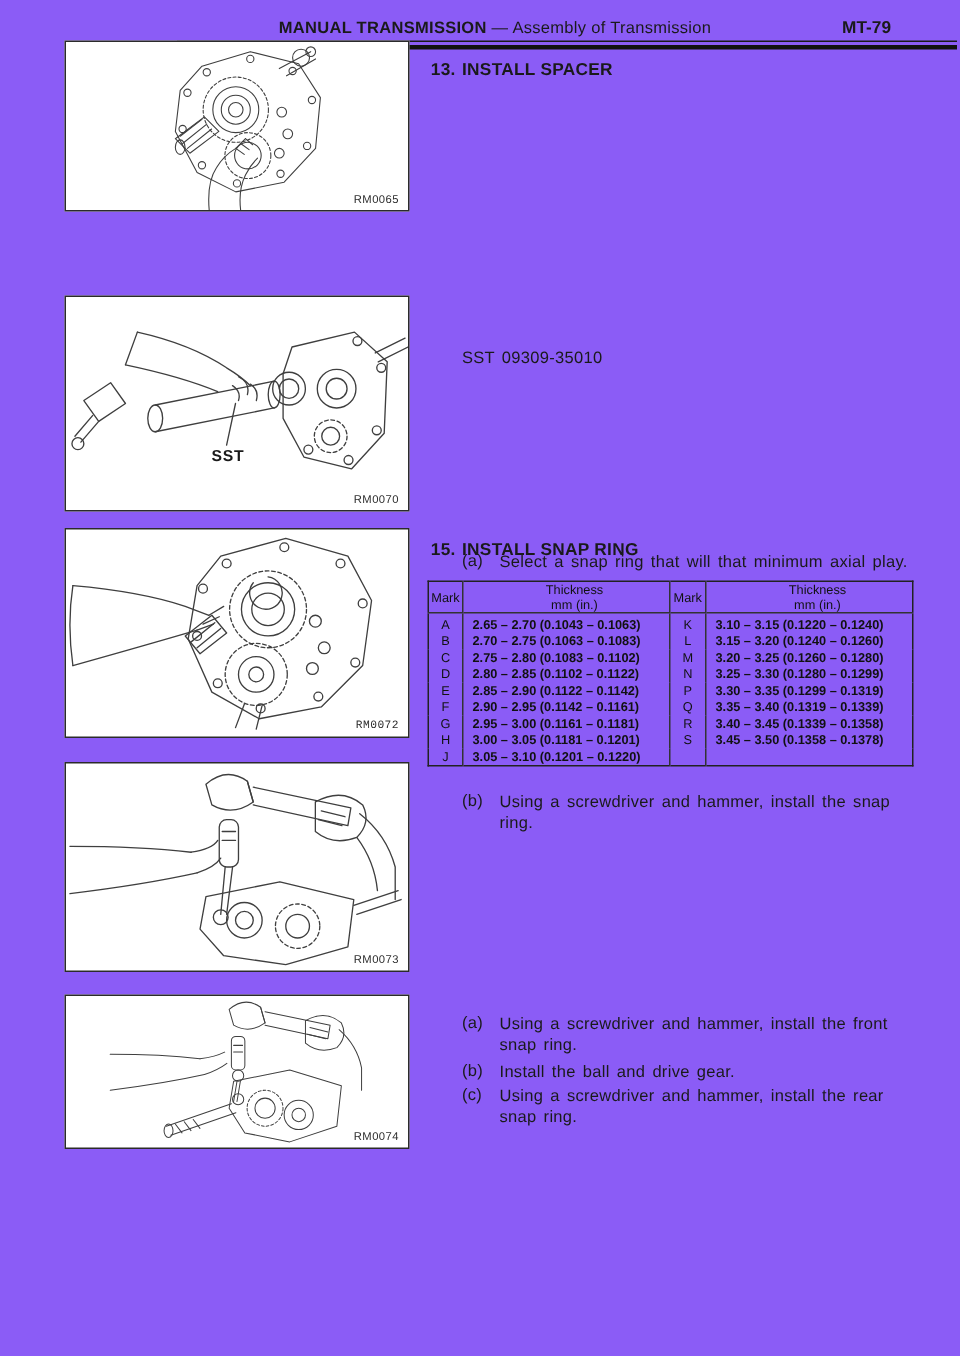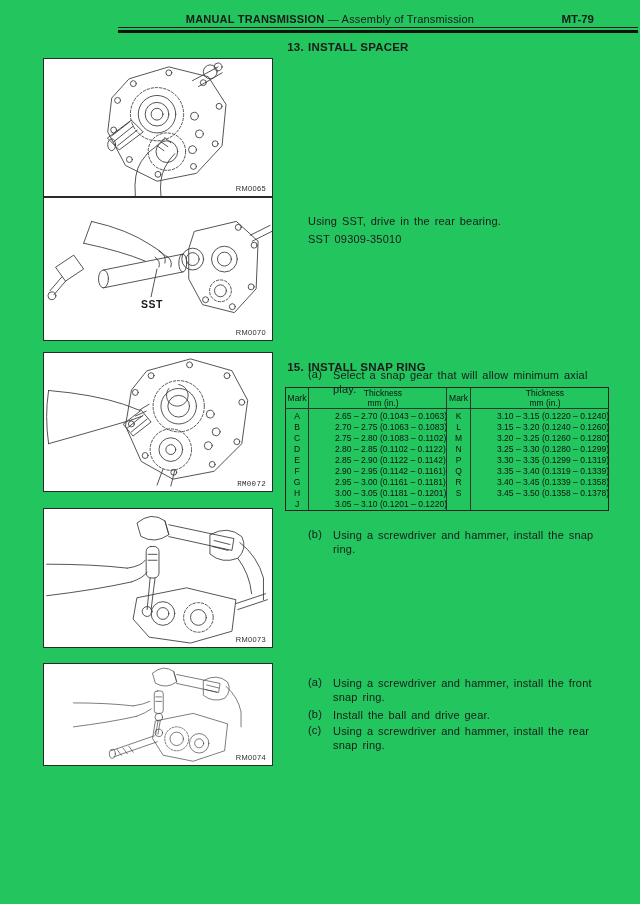--- a/index.html
+++ b/index.html
@@ -5,7 +5,7 @@
   * { margin:0; padding:0; box-sizing:border-box; }
   html,body { background:#e8e8e8; }
   #page {
-    position:relative; width:640px; height:904px; background:#22c55e;
+    position:relative; width:640px; height:904px; background:#8b5cf6;
     font-family:"Liberation Sans", sans-serif; color:#1a1a1a; overflow:hidden;
     margin:0 auto;
   }

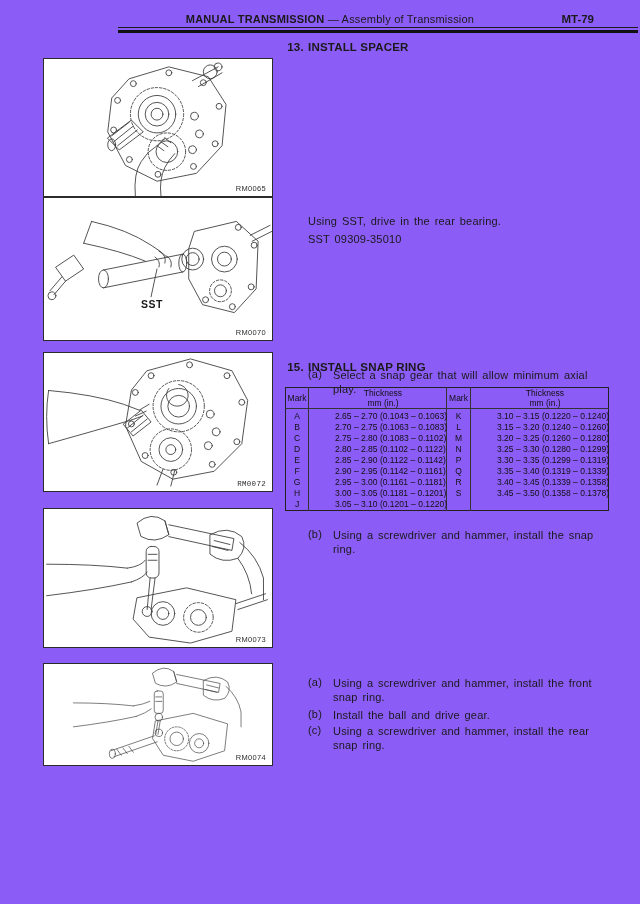--- a/index.html
+++ b/index.html
@@ -55,7 +55,7 @@
   <div class="hdr-rule-thin"></div>
   <div class="hdr-rule-thick"></div>
 
-  <div class="fig" style="top:58px;height:139px;">
+  <div class="fig" style="top:27px;height:114px;">
     <svg viewBox="0 0 230 139">
       <path d="M86,20 L126,8 L166,18 L184,46 L180,88 L154,116 L114,124 L82,108 L64,74 L68,40 Z"></path>
       <circle cx="90" cy="25" r="3"></circle>

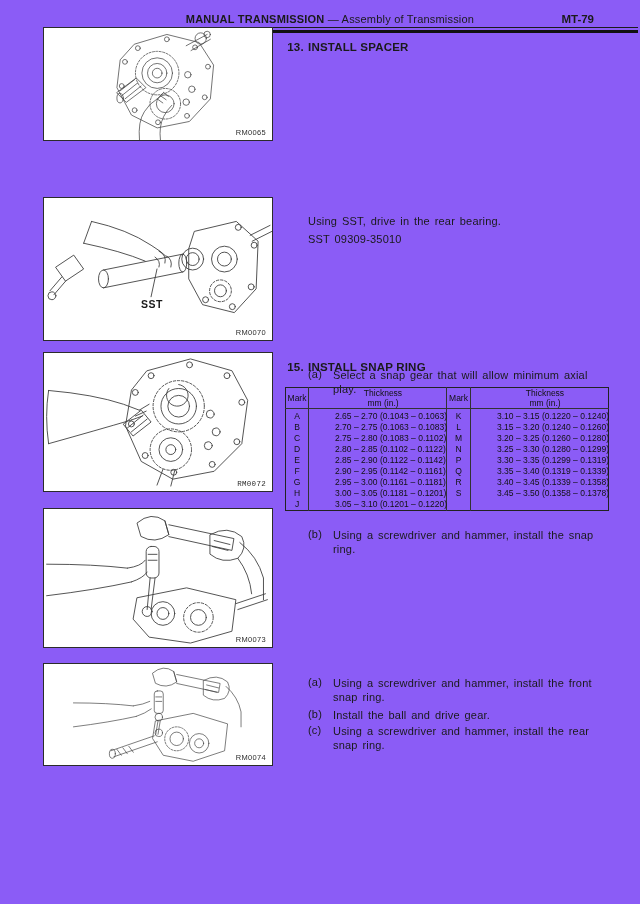--- a/index.html
+++ b/index.html
@@ -210,7 +210,6 @@
     <span class="num">13.</span><span>INSTALL SPACER</span>
   </div>
 
-  <div class="body-line" style="top:215px;">Using SST, drive in the rear bearing.</div>
   <div class="body-line" style="top:233px;">SST 09309-35010</div>
 
   <div class="sec-head" style="top:361px;">

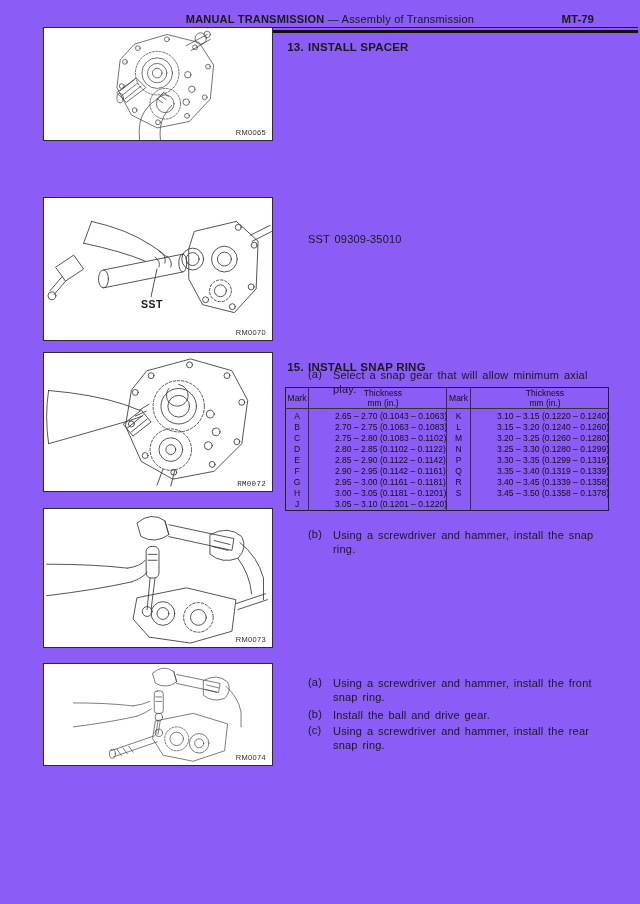--- a/index.html
+++ b/index.html
@@ -217,7 +217,7 @@
   </div>
   <div class="step" style="top:368px;width:300px;">
     <span class="lbl">(a)</span>
-    <span class="txt">Select a snap gear that will allow minimum axial play.</span>
+    <span class="txt">Select a snap ring that will that minimum axial play.</span>
   </div>
 
   <table class="sr-table">

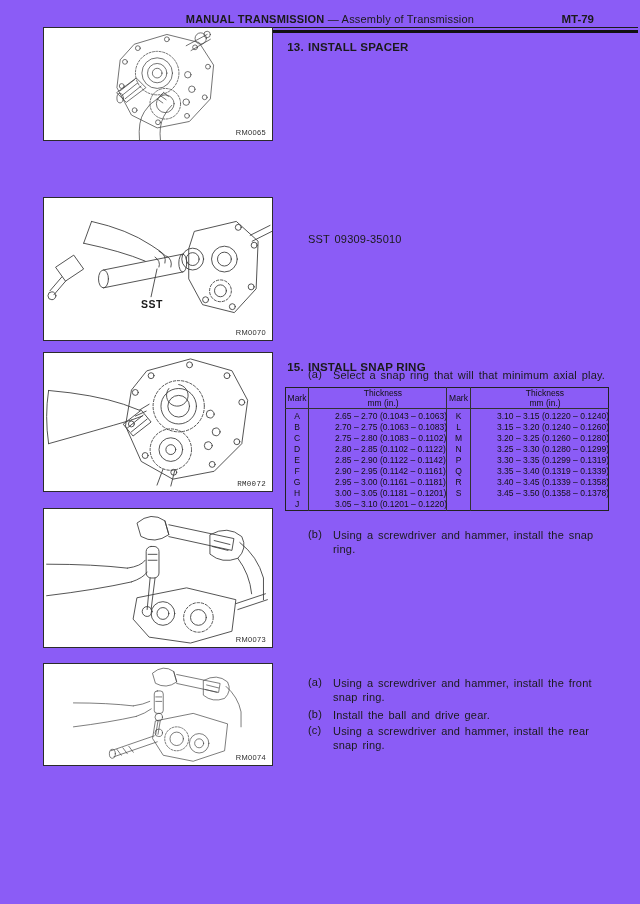--- a/index.html
+++ b/index.html
@@ -42,7 +42,7 @@
   .sr-table tbody td { height:11px; line-height:11px; }
   .sr-table .c-th { border-left:1px solid #333; }
   .thick-head { display:flex; justify-content:center; padding:0 9px 0 20px;flex-direction:column; }
-  .sr-table tbody .c-th { padding-left:26px; white-space:nowrap; }
+  .sr-table tbody .c-th { padding-left:6px; white-space:nowrap;font-weight:bold; }
   .sr-table tbody tr:first-child td { padding-top:2px; }
 </style>
 </head>

